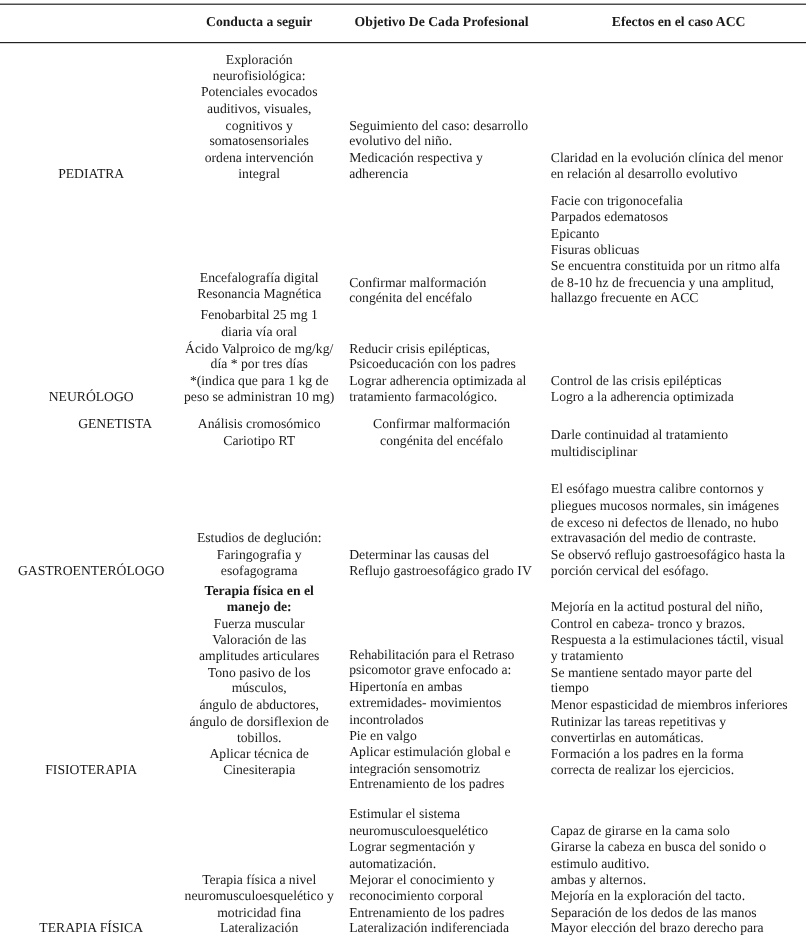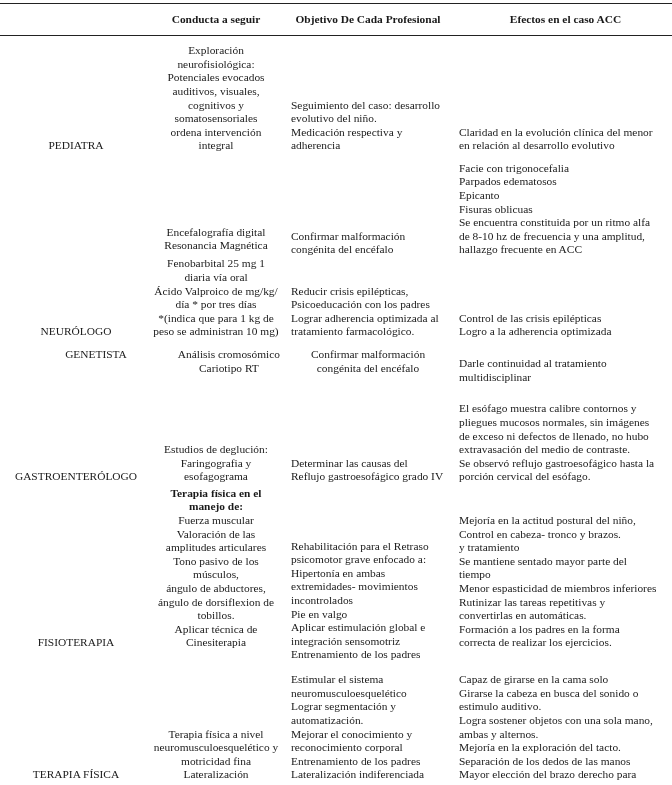--- a/index.html
+++ b/index.html
@@ -137,7 +137,7 @@
   <div class="c c1" style="top:0;height:46px;align-items:flex-start;padding-top:8px;margin-left:20px;">
       <span>GENETISTA</span>
     </div>
-  <div class="c c2" style="top:0;height:46px;align-items:flex-start;padding-top:8px;justify-content:flex-end;">
+  <div class="c c2" style="top:0;height:46px;align-items:flex-start;padding-top:8px;">
       <div class="lines">
         <span>Análisis cromosómico</span>
         <span>Cariotipo RT</span>

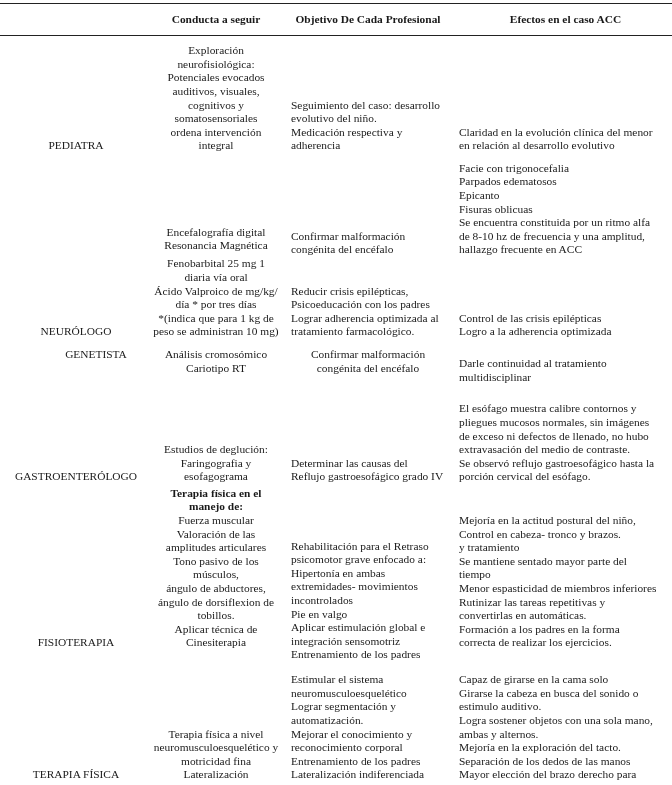--- a/index.html
+++ b/index.html
@@ -227,6 +227,7 @@
       <div class="lines">
         <span>Mejoría en la actitud postural del niño,</span>
         <span>Control en cabeza- tronco y brazos.</span>
+        <span>Respuesta a la estimulaciones táctil, visual</span>
         <span>y tratamiento</span>
         <span>Se mantiene sentado mayor parte del</span>
         <span>tiempo</span>

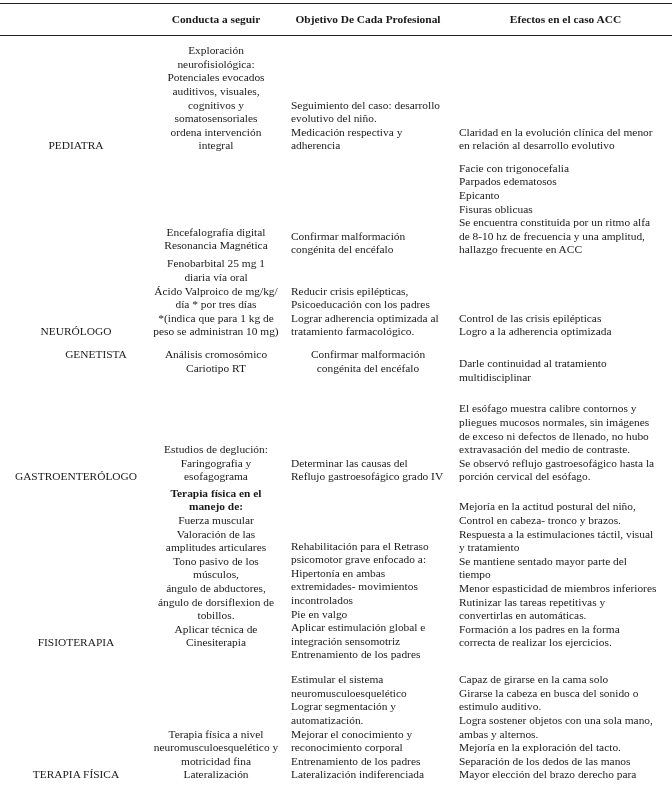--- a/index.html
+++ b/index.html
@@ -269,7 +269,6 @@
         <span>Capaz de girarse en la cama solo</span>
         <span>Girarse la cabeza en busca del sonido o</span>
         <span>estimulo auditivo.</span>
-        <span>Logra sostener objetos con una sola mano,</span>
         <span>ambas y alternos.</span>
         <span>Mejoría en la exploración del tacto.</span>
         <span>Separación de los dedos de las manos</span>

